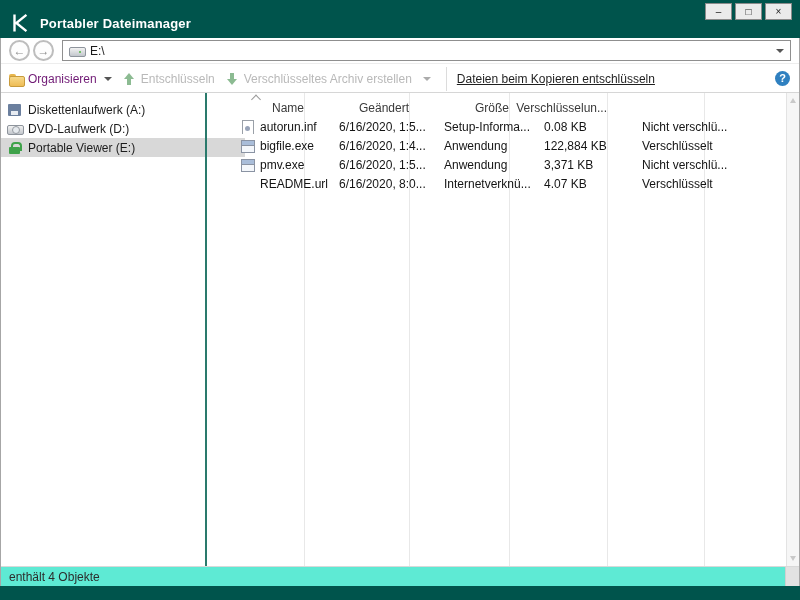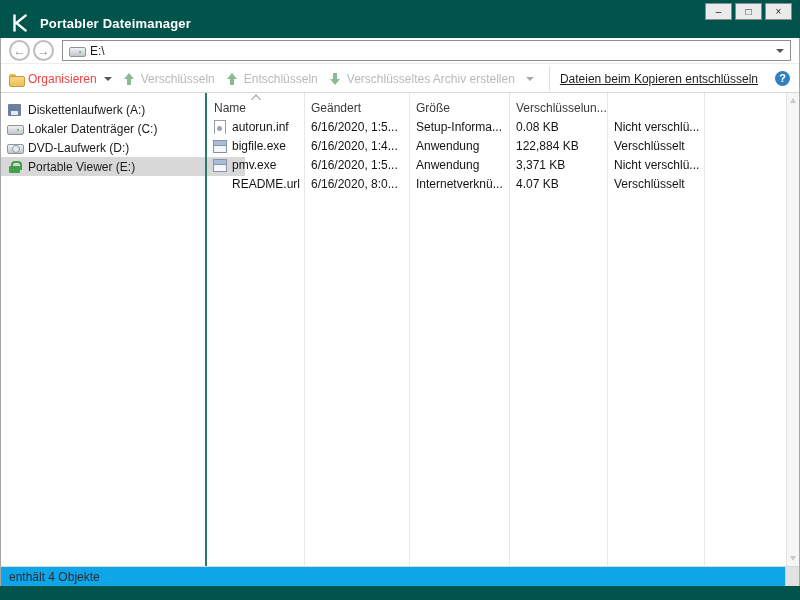--- a/index.html
+++ b/index.html
@@ -36,7 +36,7 @@
   
   .toolbar { position:absolute; top:65px; left:1px; right:1px; height:28px; border-bottom:1px solid #d6d6d6;
              display:flex; align-items:center; padding-left:6px; font-size:12px; }
-  .tool-btn { display:flex; align-items:center; gap:4px; height:24px; padding:0 2px; color:#ef4444; white-space:nowrap; }
+  .tool-btn { display:flex; align-items:center; gap:4px; height:24px; padding:0 2px; color:#701a75; white-space:nowrap; }
   .tool-btn.disabled { color:#b9b9b9; margin-left:6px; }
   .tool-btn .caret { margin-left:3px; }
   .caret { width:0; height:0; border-left:4px solid transparent; border-right:4px solid transparent;

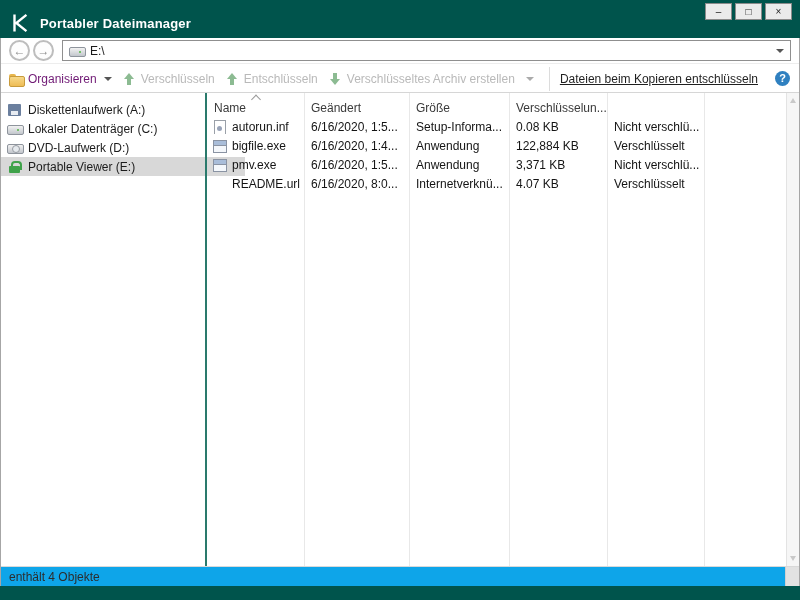--- a/index.html
+++ b/index.html
@@ -181,10 +181,6 @@
     </div>
     <div class="tool-btn disabled">
       <span class="icon" data-icon="arrow-up-icon"></span>
-      <span>Verschlüsseln</span>
-    </div>
-    <div class="tool-btn disabled">
-      <span class="icon" data-icon="arrow-up-icon"></span>
       <span>Entschlüsseln</span>
     </div>
     <div class="tool-btn disabled">

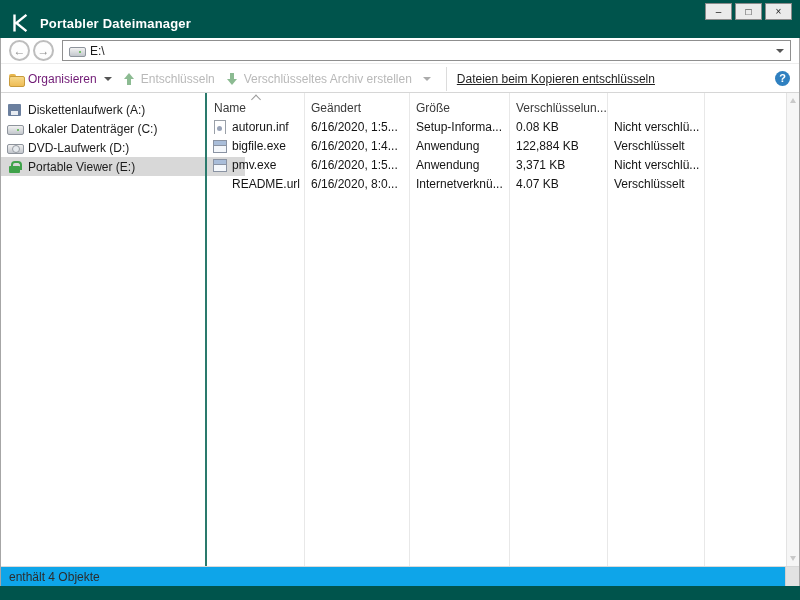--- a/index.html
+++ b/index.html
@@ -61,7 +61,7 @@
   .colsep { position:absolute; top:0; bottom:0; width:1px; background:#e8e8e8; }
   .list-header { position:relative; height:24px; display:grid; grid-template-columns:97px 105px 100px 98px 1fr;
                  font-size:12px; color:#3a3a3a; z-index:2; }
-  .col-h { position:relative; padding:8px 0 0 7px; white-space:nowrap; overflow:hidden; }
+  .col-h { position:relative; padding:8px 0 0 7px; white-space:nowrap; overflow:hidden;text-align:right; }
   .sort-chevron { display:none; position:absolute; top:3px; left:50%; width:7px; height:7px;
                   border-left:1px solid #9a9a9a; border-top:1px solid #9a9a9a;
                   transform:translateX(-50%) rotate(45deg); }

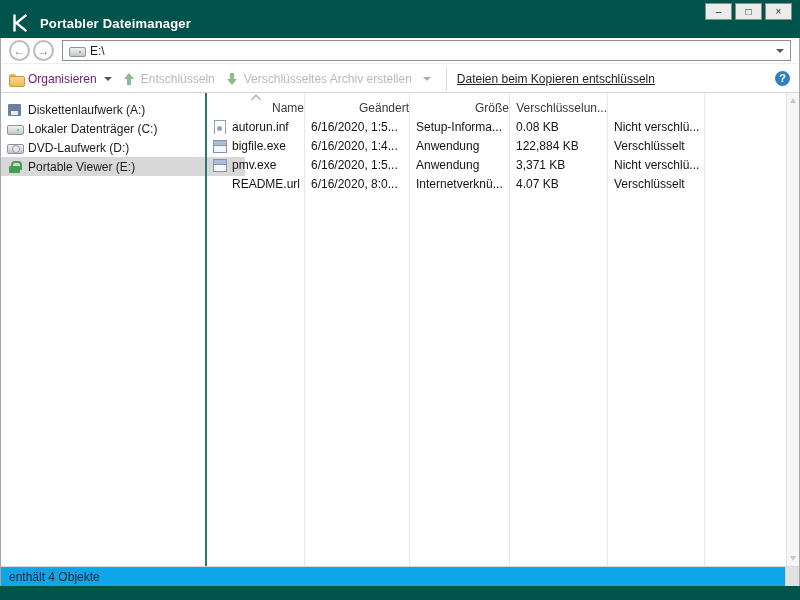--- a/index.html
+++ b/index.html
@@ -206,10 +206,6 @@
           <span>Diskettenlaufwerk (A:)</span>
         </div>
 
-        <div class="drive-item">
-          <span class="icon" data-icon="hdd-icon"></span>
-          <span>Lokaler Datenträger (C:)</span>
-        </div>
 
         <div class="drive-item">
           <span class="icon" data-icon="dvd-icon"></span>

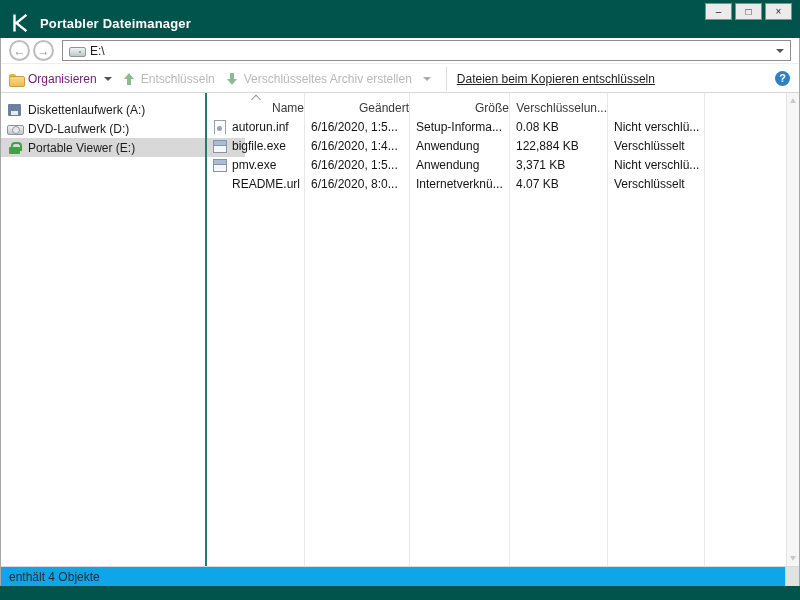--- a/index.html
+++ b/index.html
@@ -67,7 +67,7 @@
                   transform:translateX(-50%) rotate(45deg); }
   .col-h.sorted .sort-chevron { display:block; }
 
-  .rows { position:relative; z-index:2; }
+  .rows { position:relative; z-index:2;padding-left:28px; }
   .file-row { height:19px; display:grid; grid-template-columns:97px 105px 100px 98px 1fr;
               font-size:12px; color:#141414; align-items:center; }
   .cell { padding-left:7px; white-space:nowrap; overflow:hidden; }

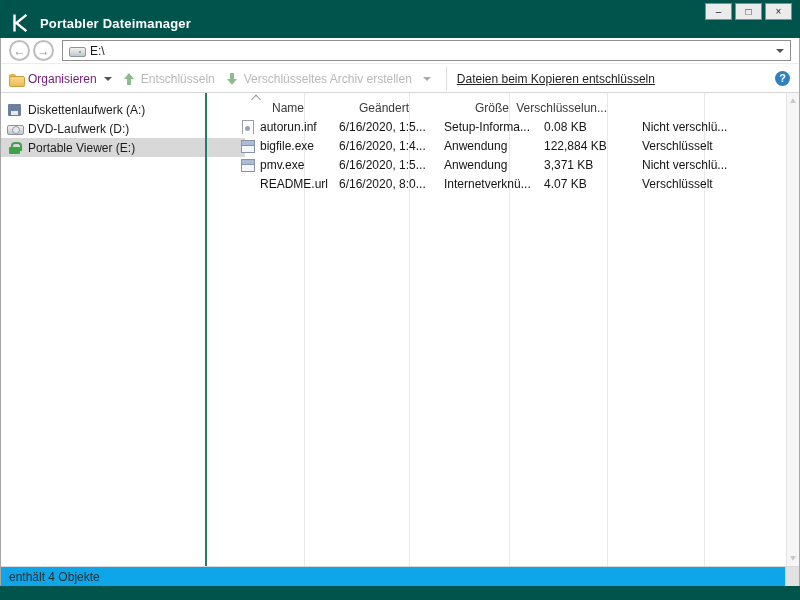--- a/index.html
+++ b/index.html
@@ -81,7 +81,7 @@
   .sb-arrow.down { bottom:5px; border-top:5px solid #c9c9c9; }
 
   
-  .statusbar { position:absolute; left:1px; right:1px; top:566px; height:20px; background:#0ea5e9;
+  .statusbar { position:absolute; left:1px; right:1px; top:566px; height:20px; background:#5eead4;
                border-top:1px solid #d9d9d9; display:flex; align-items:center; padding-left:8px;
                font-size:12px; color:#2d2d2d; }
   .grip { position:absolute; right:0; top:0; bottom:0; width:14px; background:#e2e2e2; border-left:1px solid #d0d0d0; }

